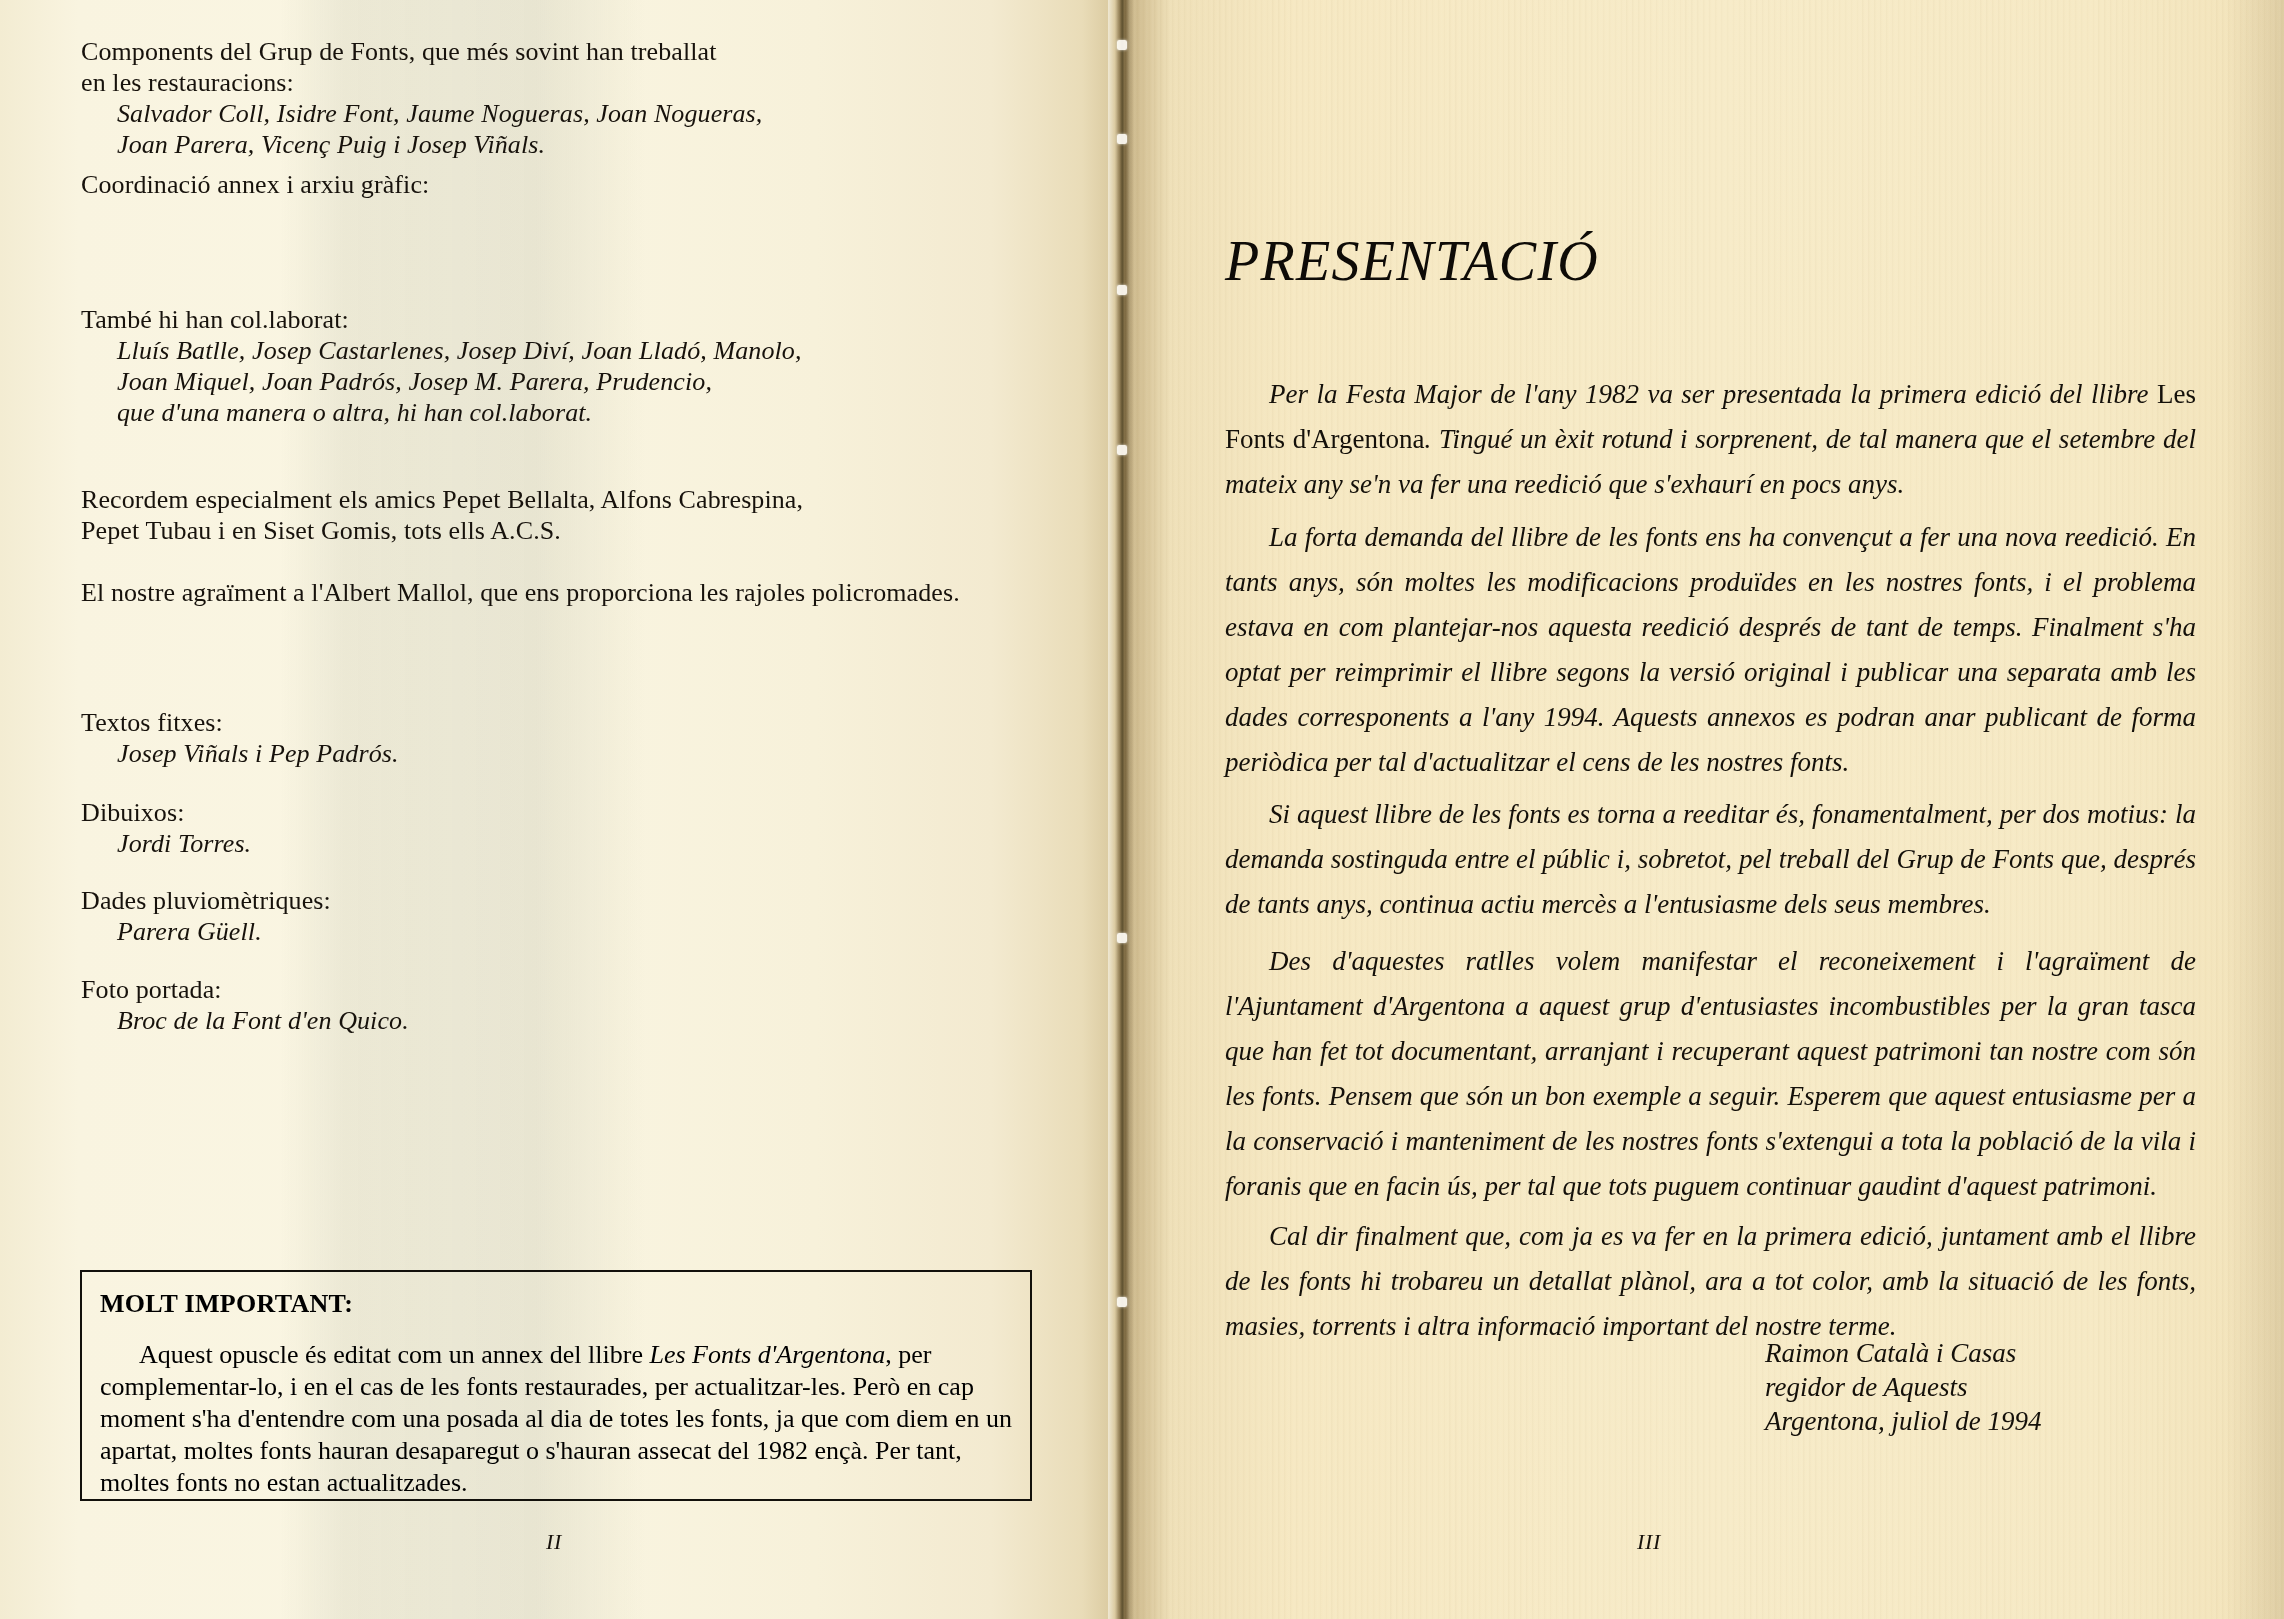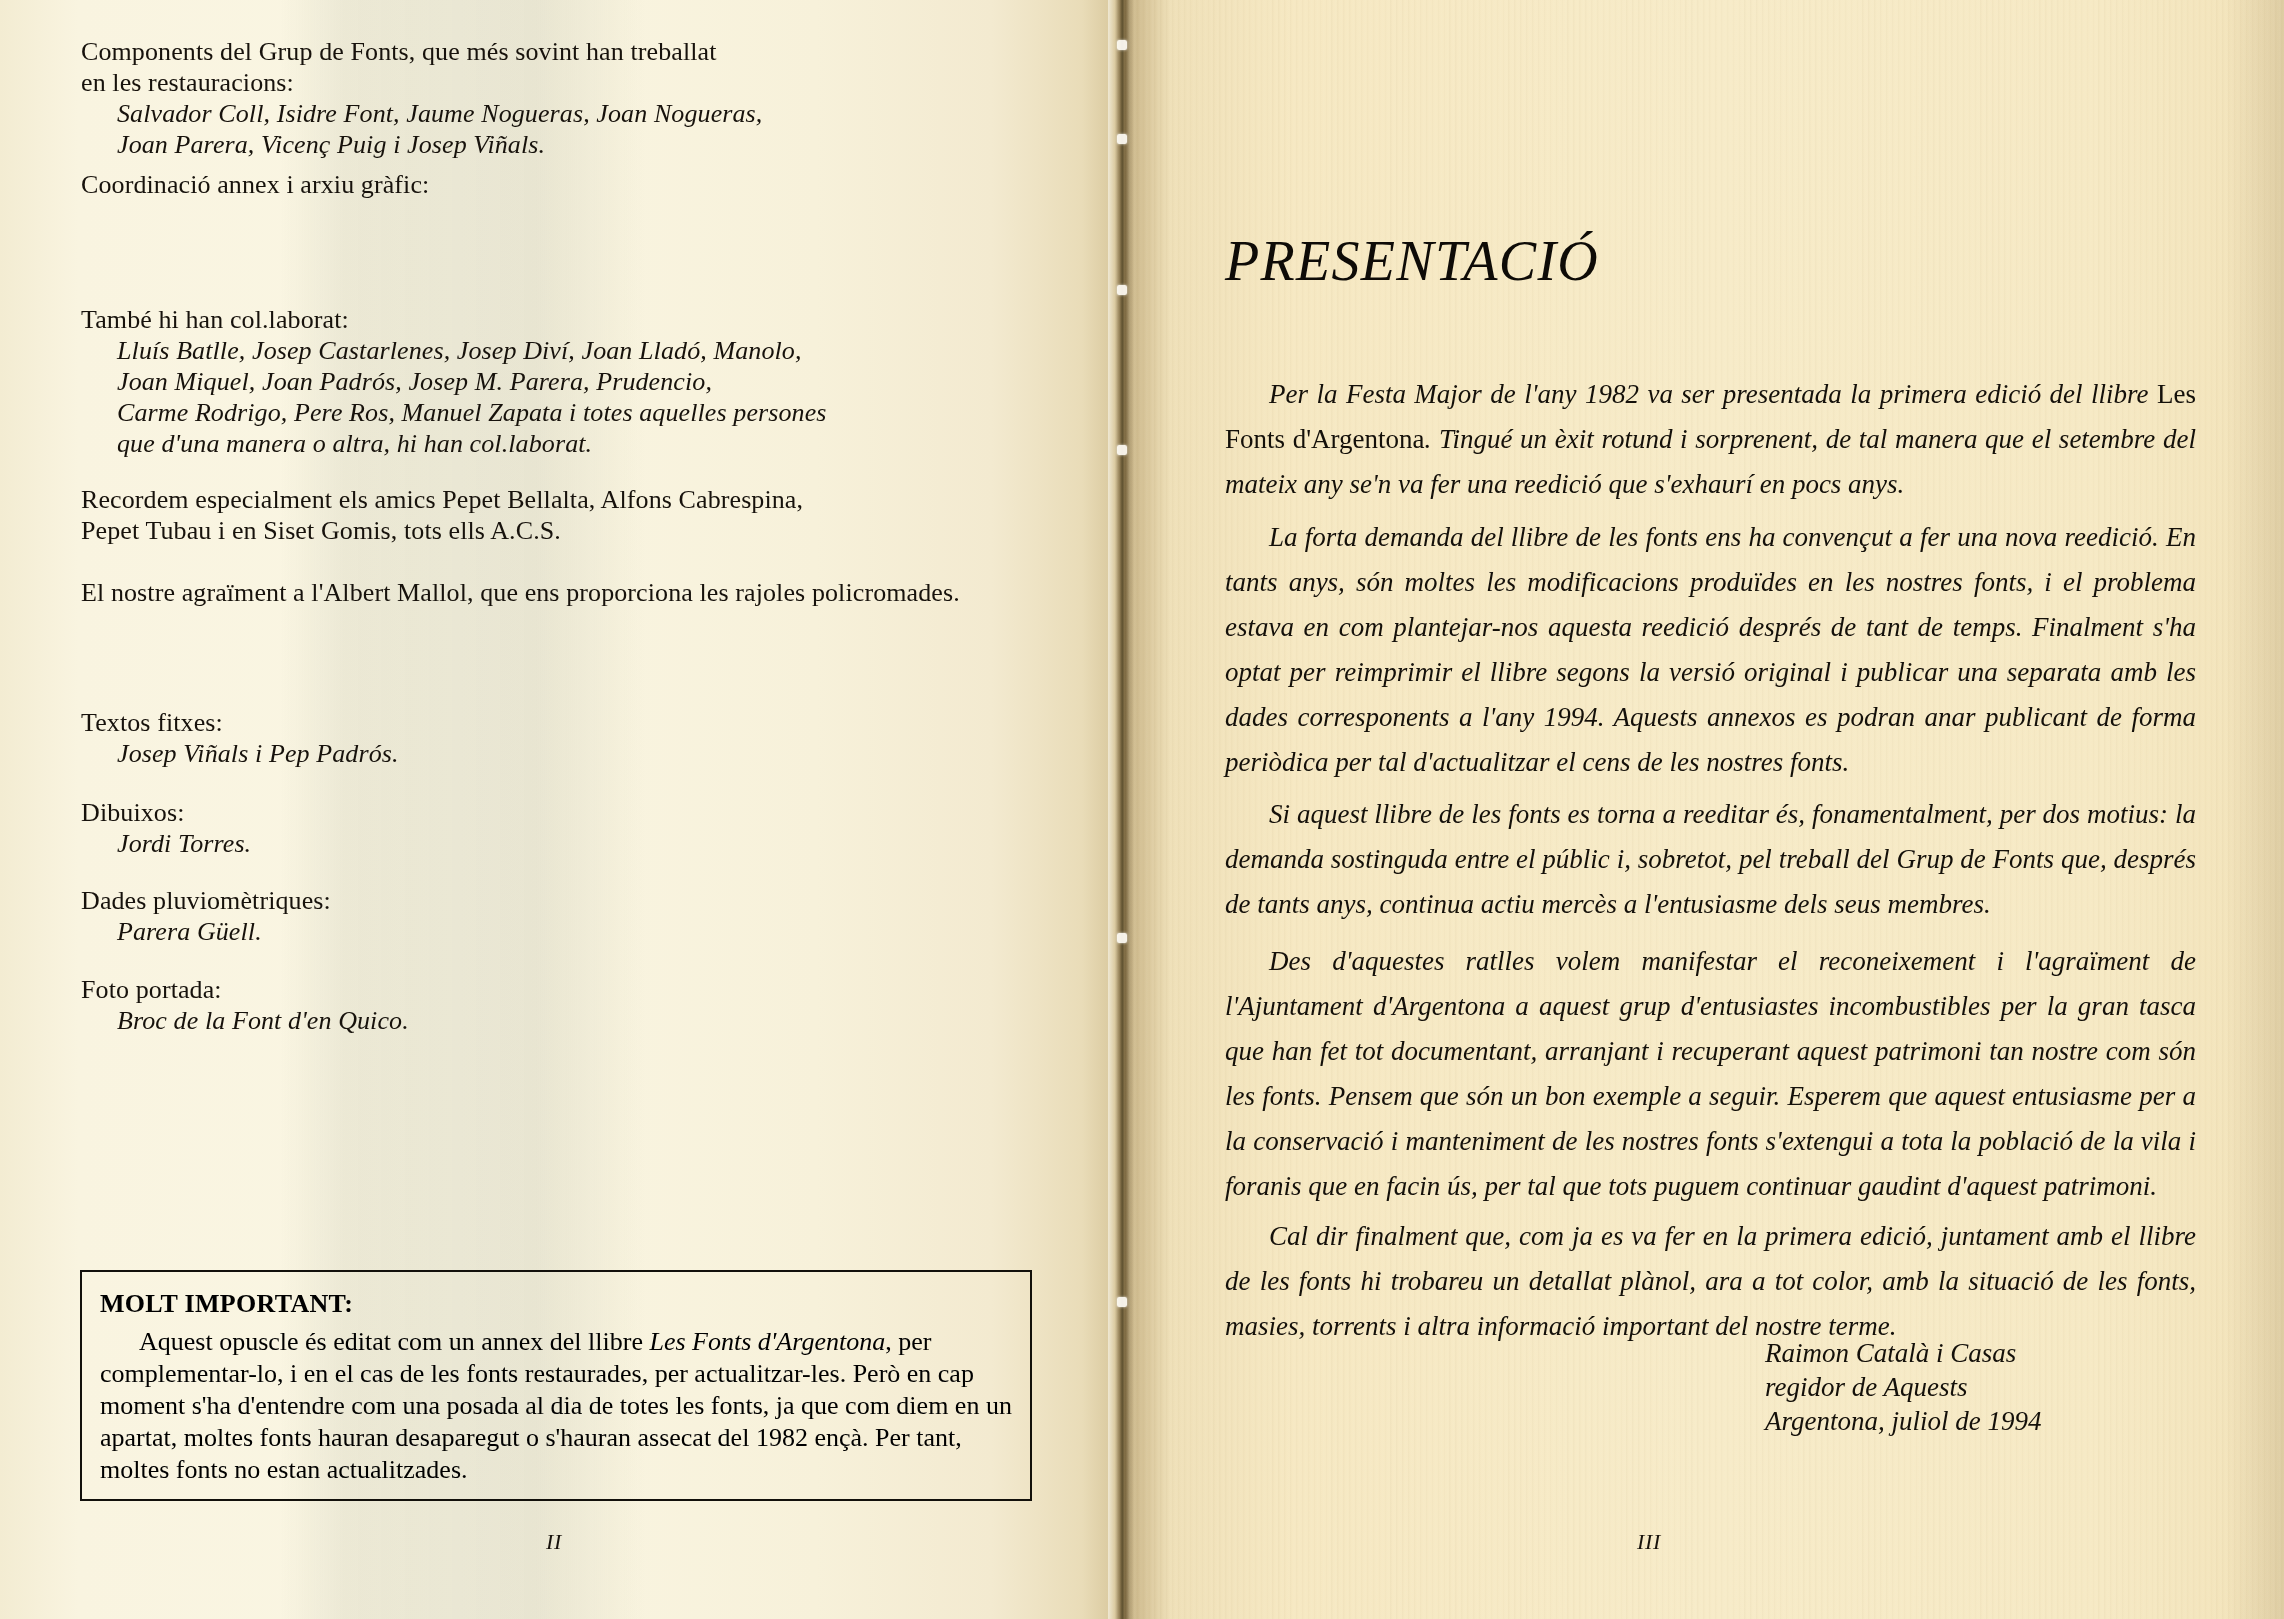--- a/index.html
+++ b/index.html
@@ -103,7 +103,6 @@
         <div class="lbl">També hi han col.laborat:</div>
         <div class="ind">Lluís Batlle, Josep Castarlenes, Josep Diví, Joan Lladó, Manolo,</div>
         <div class="ind">Joan Miquel, Joan Padrós, Josep M. Parera, Prudencio,</div>
-        <div class="ind">Carme Rodrigo, Pere Ros, Manuel Zapata i totes aquelles persones</div>
         <div class="ind">que d'una manera o altra, hi han col.laborat.</div>
       </div>
 

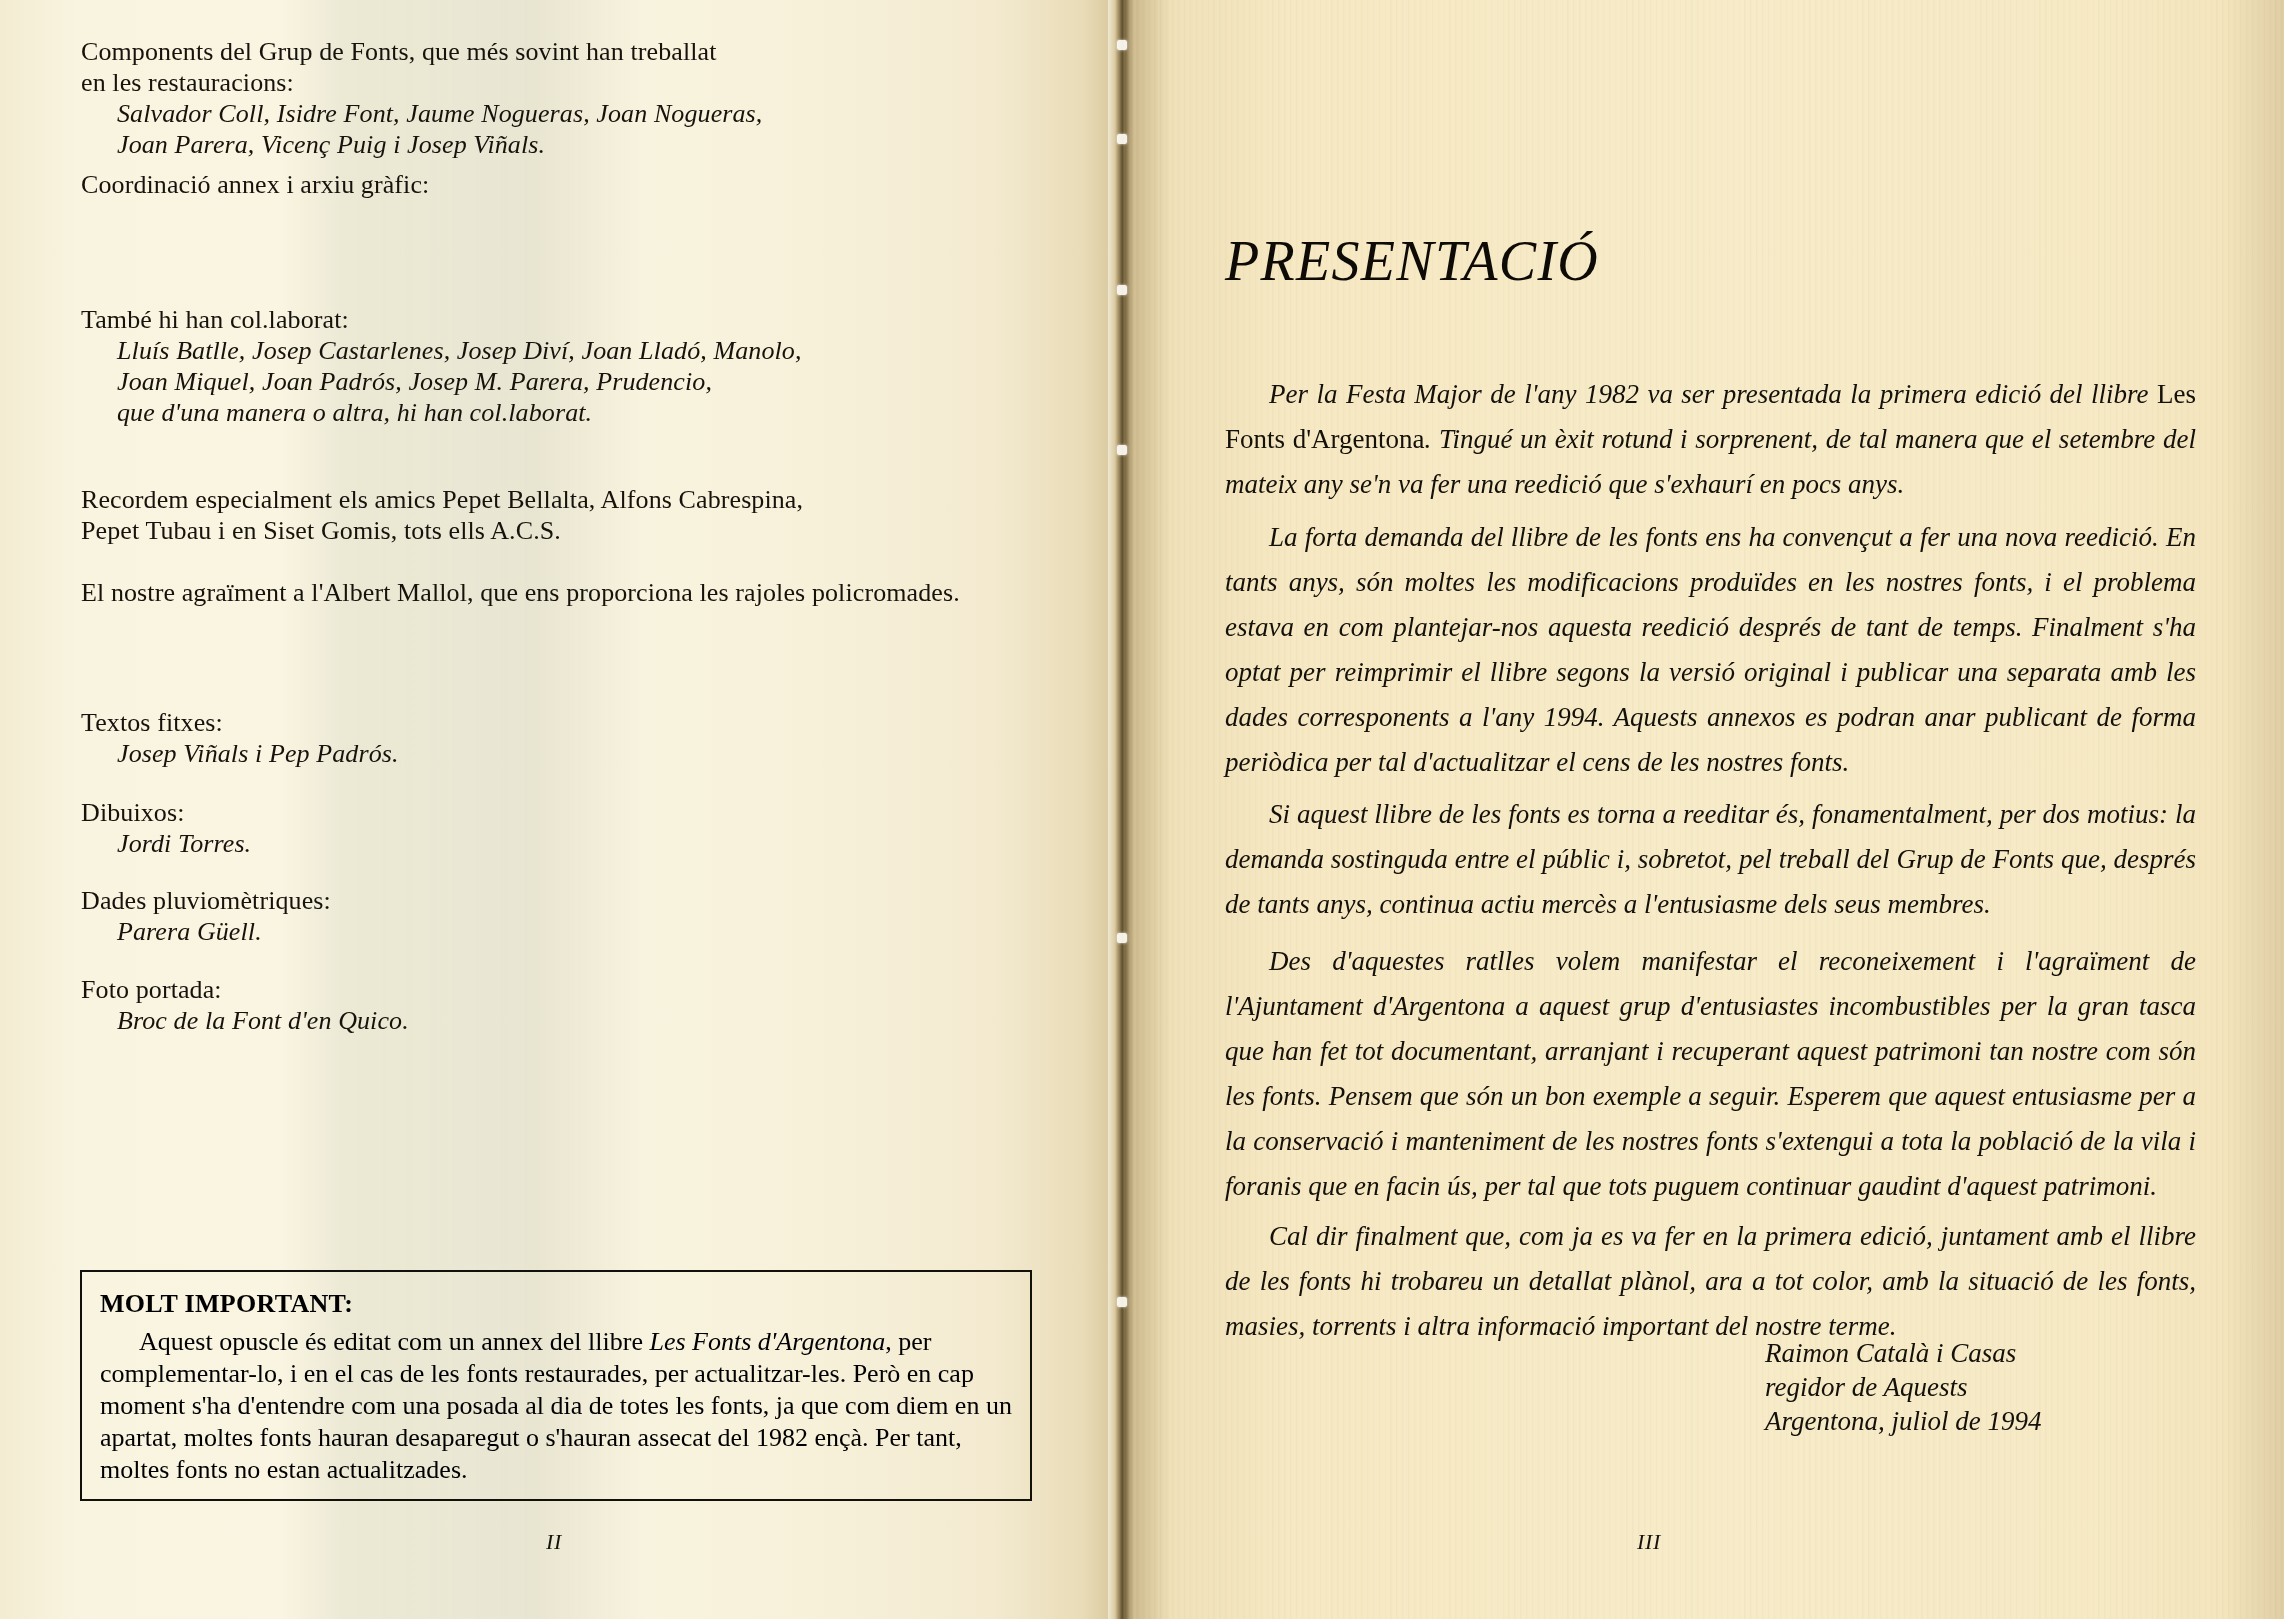--- a/index.html
+++ b/index.html
@@ -58,7 +58,7 @@
     border:2px solid #12100b;box-sizing:border-box;}
   .box-inner{position:absolute;left:18px;top:15.6px;right:13px;font-size:26px;line-height:32px;}
   .box-title{font-weight:bold;letter-spacing:0.3px;}
-  .box-body{margin-top:6px;}
+  .box-body{margin-top:19px;}
   .box-body .first{padding-left:39px;}
   .ital{font-style:italic;}
 

